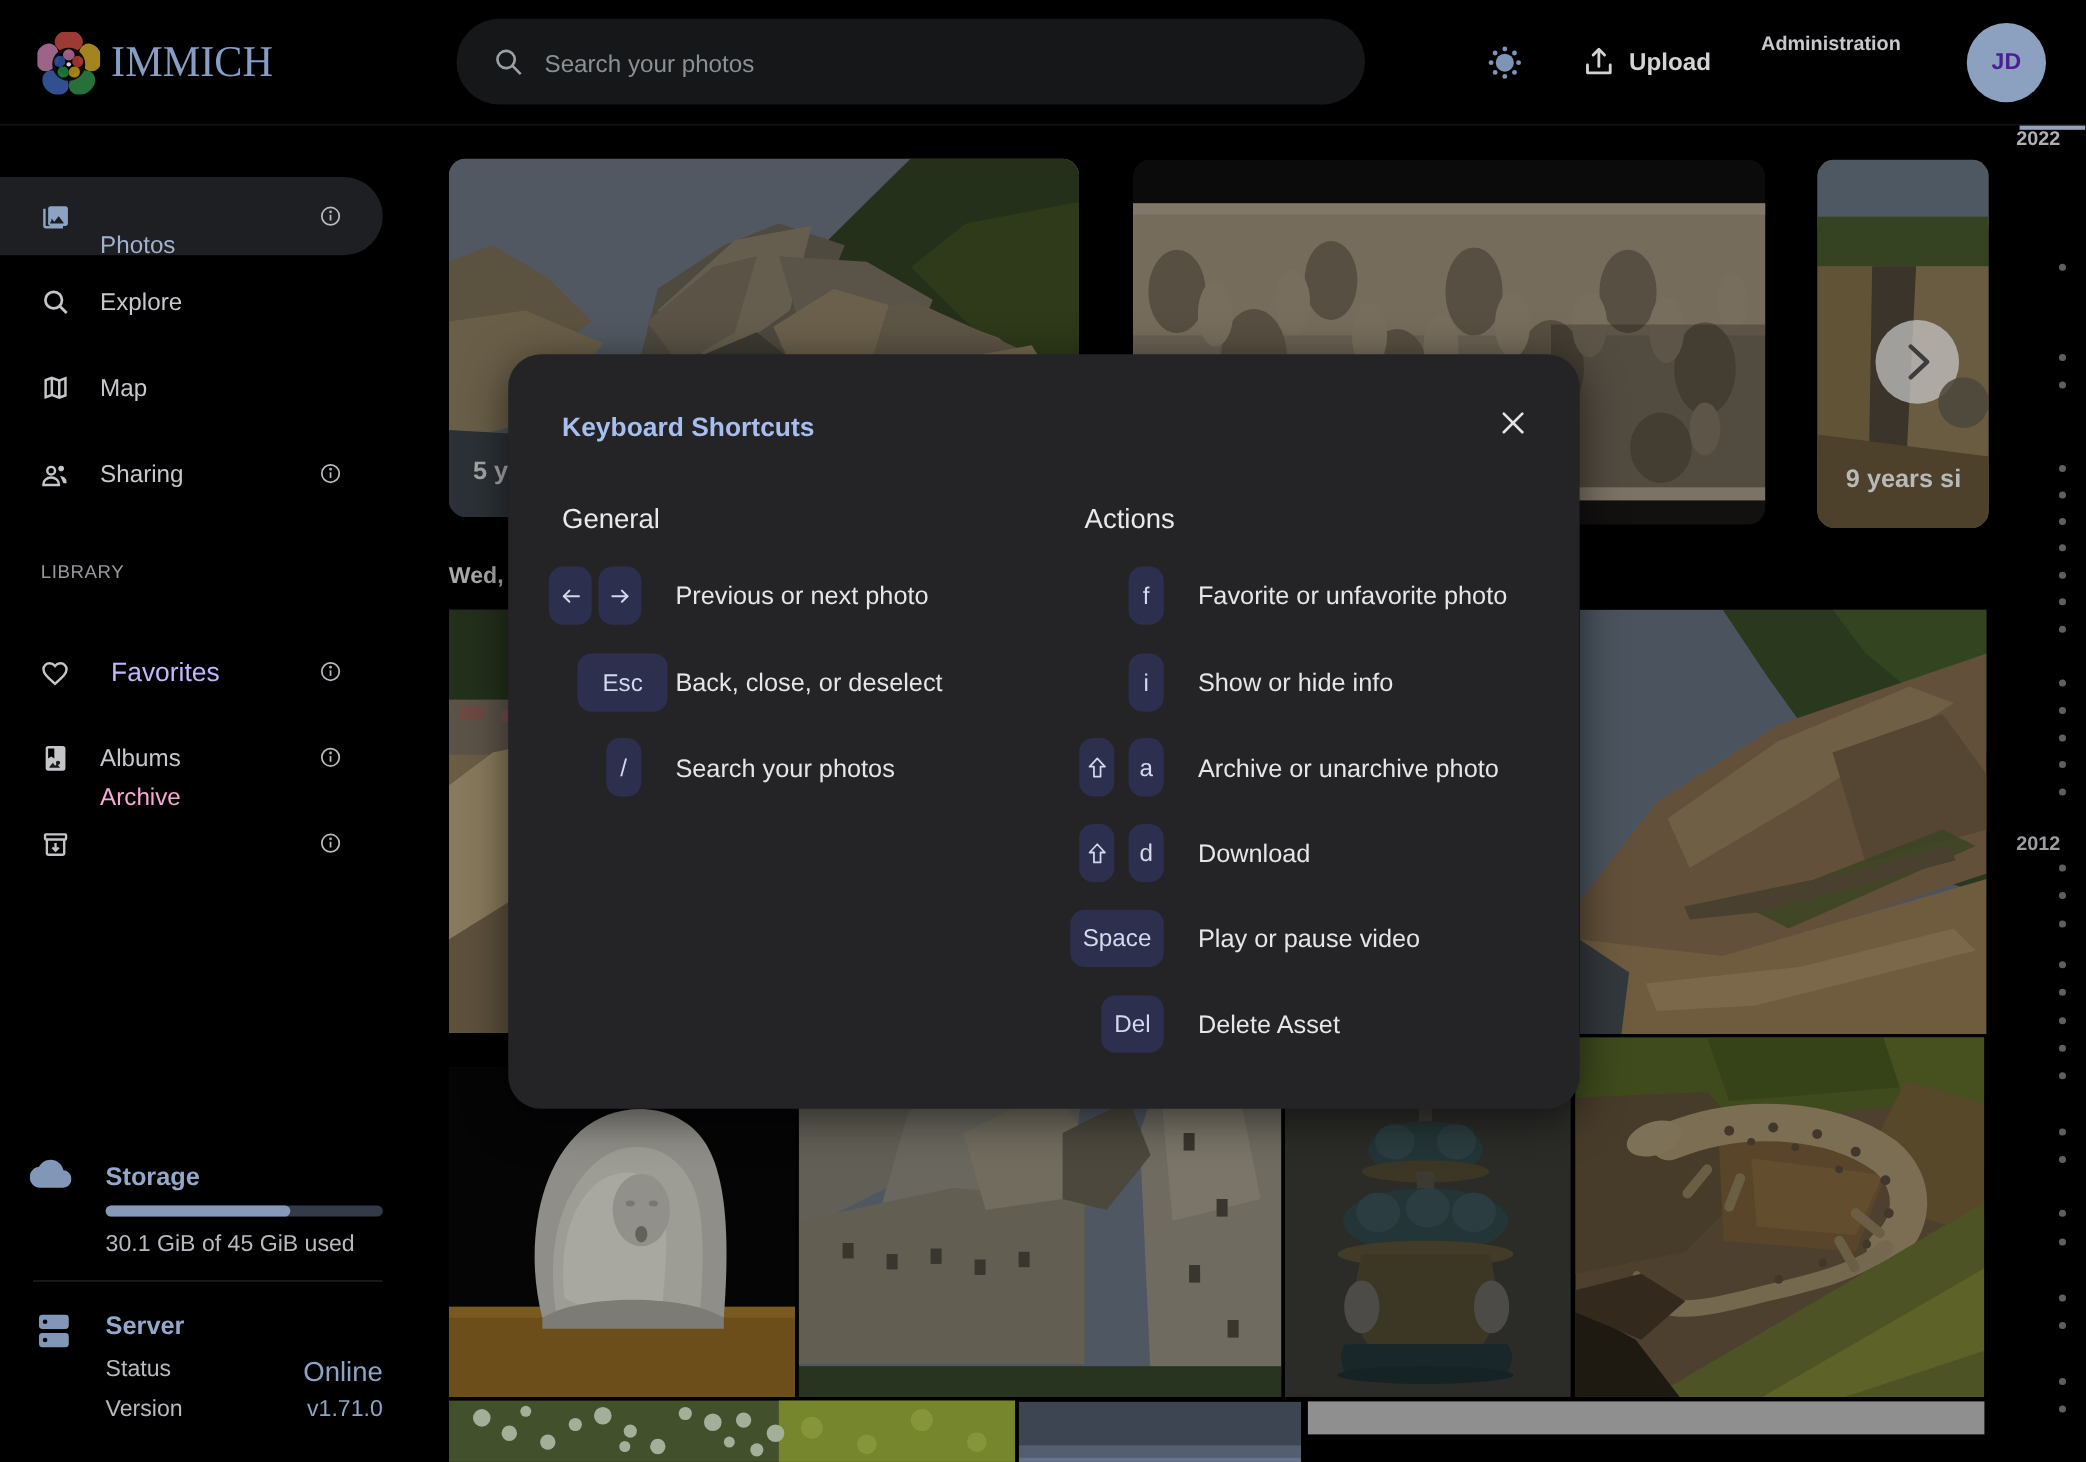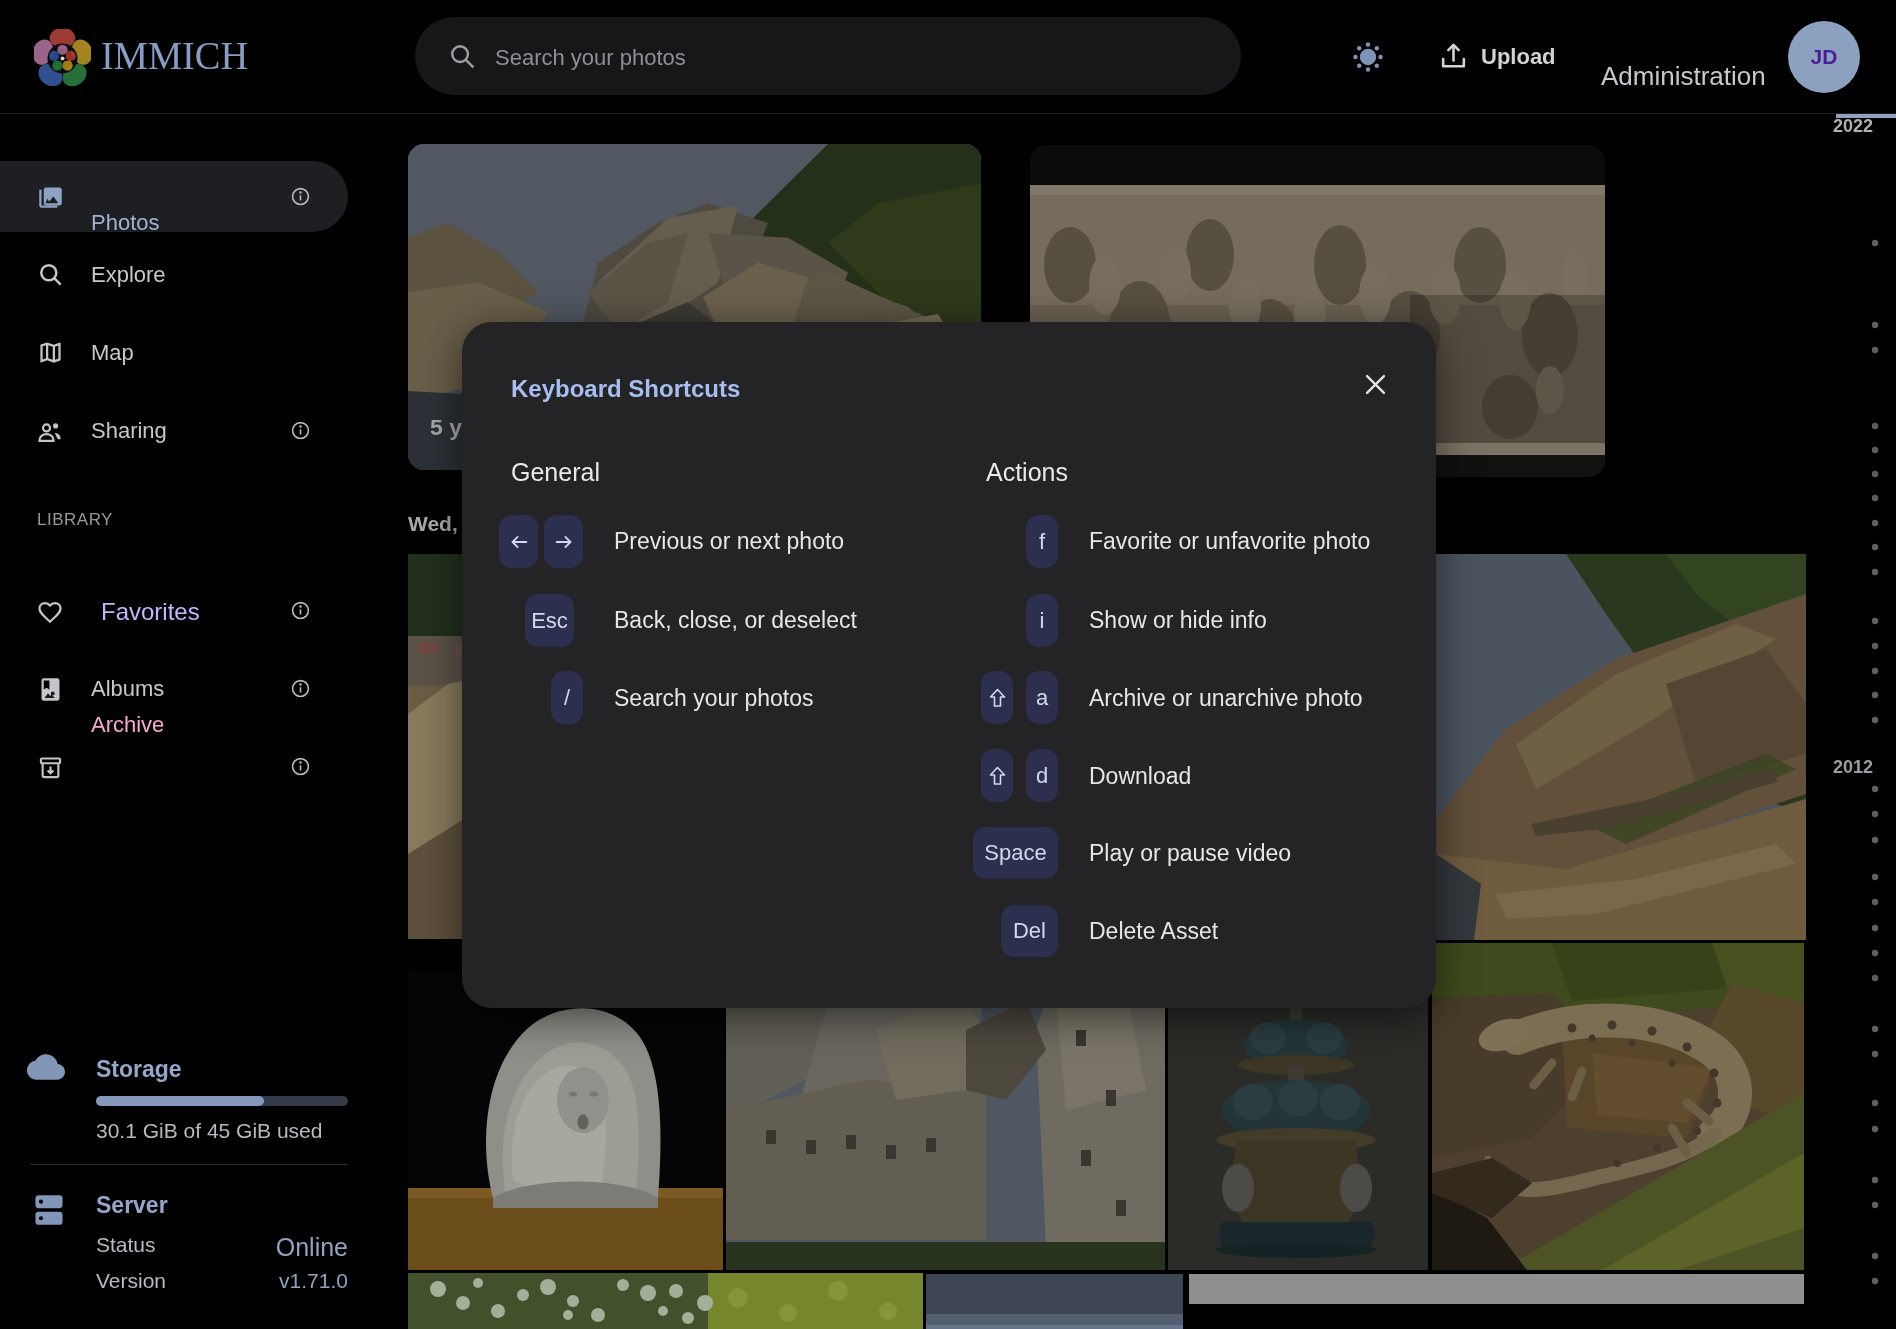--- a/index.html
+++ b/index.html
@@ -348,7 +348,7 @@
       <path d="M4 14 v 5.5 h 16 v -5.5"></path>
   </svg>
   <div class="abs" style="left:1481px;top:44px;color:#d2d3d5;font-size:22px;font-weight:700;">Upload</div>
-  <div class="abs" style="left:1601px;top:61px;color:#c6c8cb;font-size:26px;font-weight:400;">Administration</div>
+  <div class="abs" style="left:1601px;top:29px;color:#c6c8cb;font-size:18px;font-weight:700;">Administration</div>
 
   <div class="abs" style="left:1788px;top:21px;width:72px;height:72px;border-radius:50%;background:#8ba1bf;color:#4c1d95;font-size:21px;font-weight:700;text-align:center;line-height:72px;">JD</div>
 

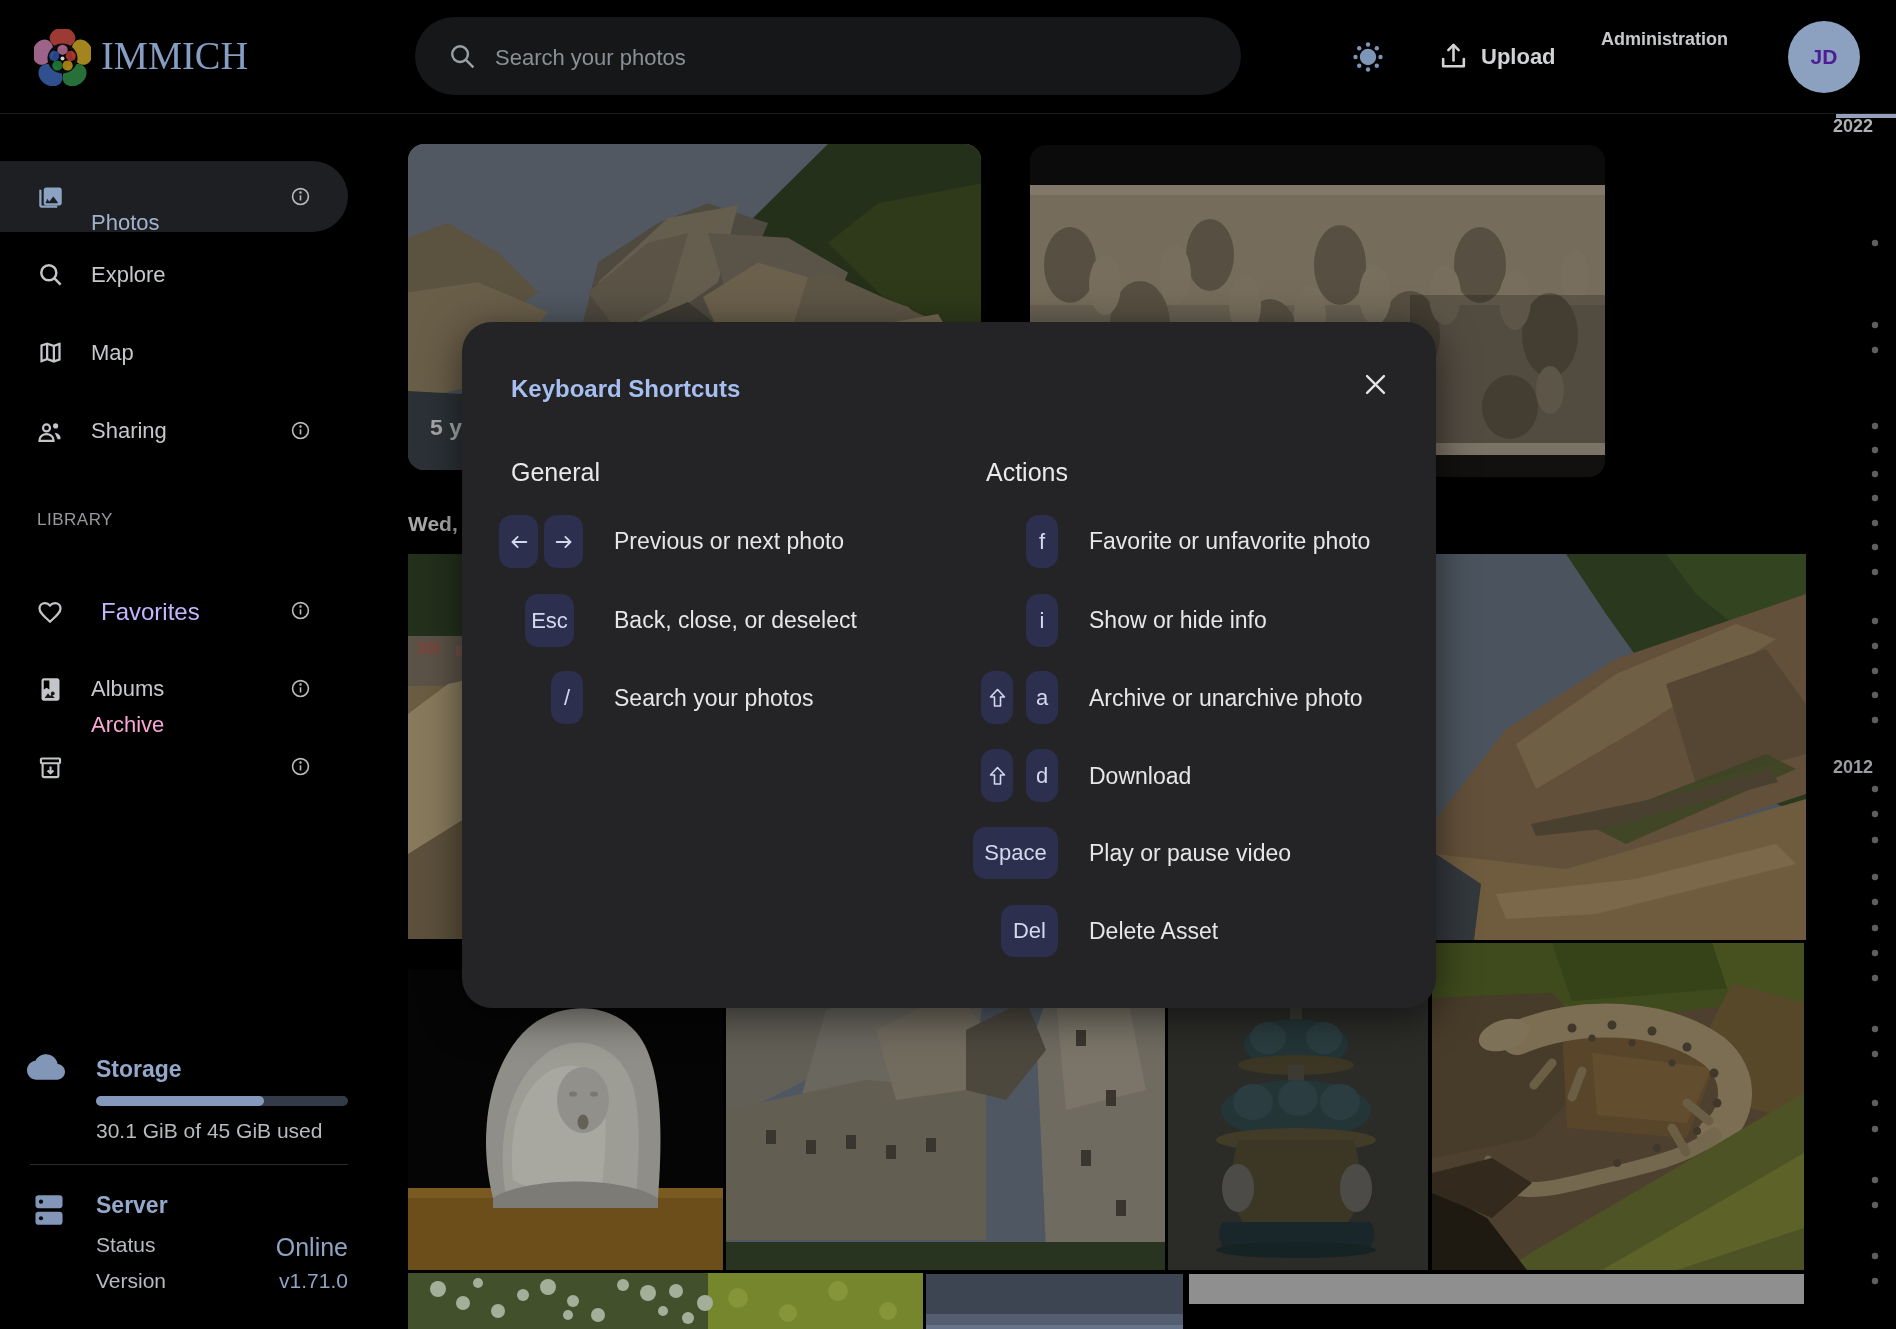--- a/index.html
+++ b/index.html
@@ -82,6 +82,21 @@
     </svg>
   </div>
 
+  <div class="card" style="left:1652px;top:145px;width:156px;height:335px;border-radius:16px;">
+    <svg width="156" height="335" viewBox="0 0 156 335">
+      <rect width="156" height="335" fill="#594a34"></rect>
+      <rect x="0" y="0" width="156" height="60" fill="#4e5862"></rect>
+      <rect x="0" y="52" width="156" height="45" fill="#364322"></rect>
+      <polygon points="0,97 60,97 50,335 0,335" fill="#615336"></polygon>
+      <polygon points="50,97 90,97 80,335 46,335" fill="#3a342a"></polygon>
+      <polygon points="90,97 156,97 156,335 78,335" fill="#6a5c40"></polygon>
+      <polygon points="0,250 156,270 156,335 0,335" fill="#4d412c"></polygon>
+      <circle cx="91" cy="184" r="38" fill="#c9c9c9" opacity="0.72"></circle>
+      <path d="M85 170 L100 184 L85 198" fill="none" stroke="#3c3c3c" stroke-width="4" stroke-linecap="round" stroke-linejoin="round"></path>
+      <circle cx="133" cy="221" r="23" fill="#4a473c" opacity="0.85"></circle>
+      <text x="26" y="298" fill="#b9b9b9" font-size="23" font-weight="600" font-family="Liberation Sans, sans-serif">9 years si</text>
+    </svg>
+  </div>
 
   <div class="card" style="left:408px;top:554px;width:313px;height:385px;">
     <svg width="313" height="385" viewBox="0 0 313 385">

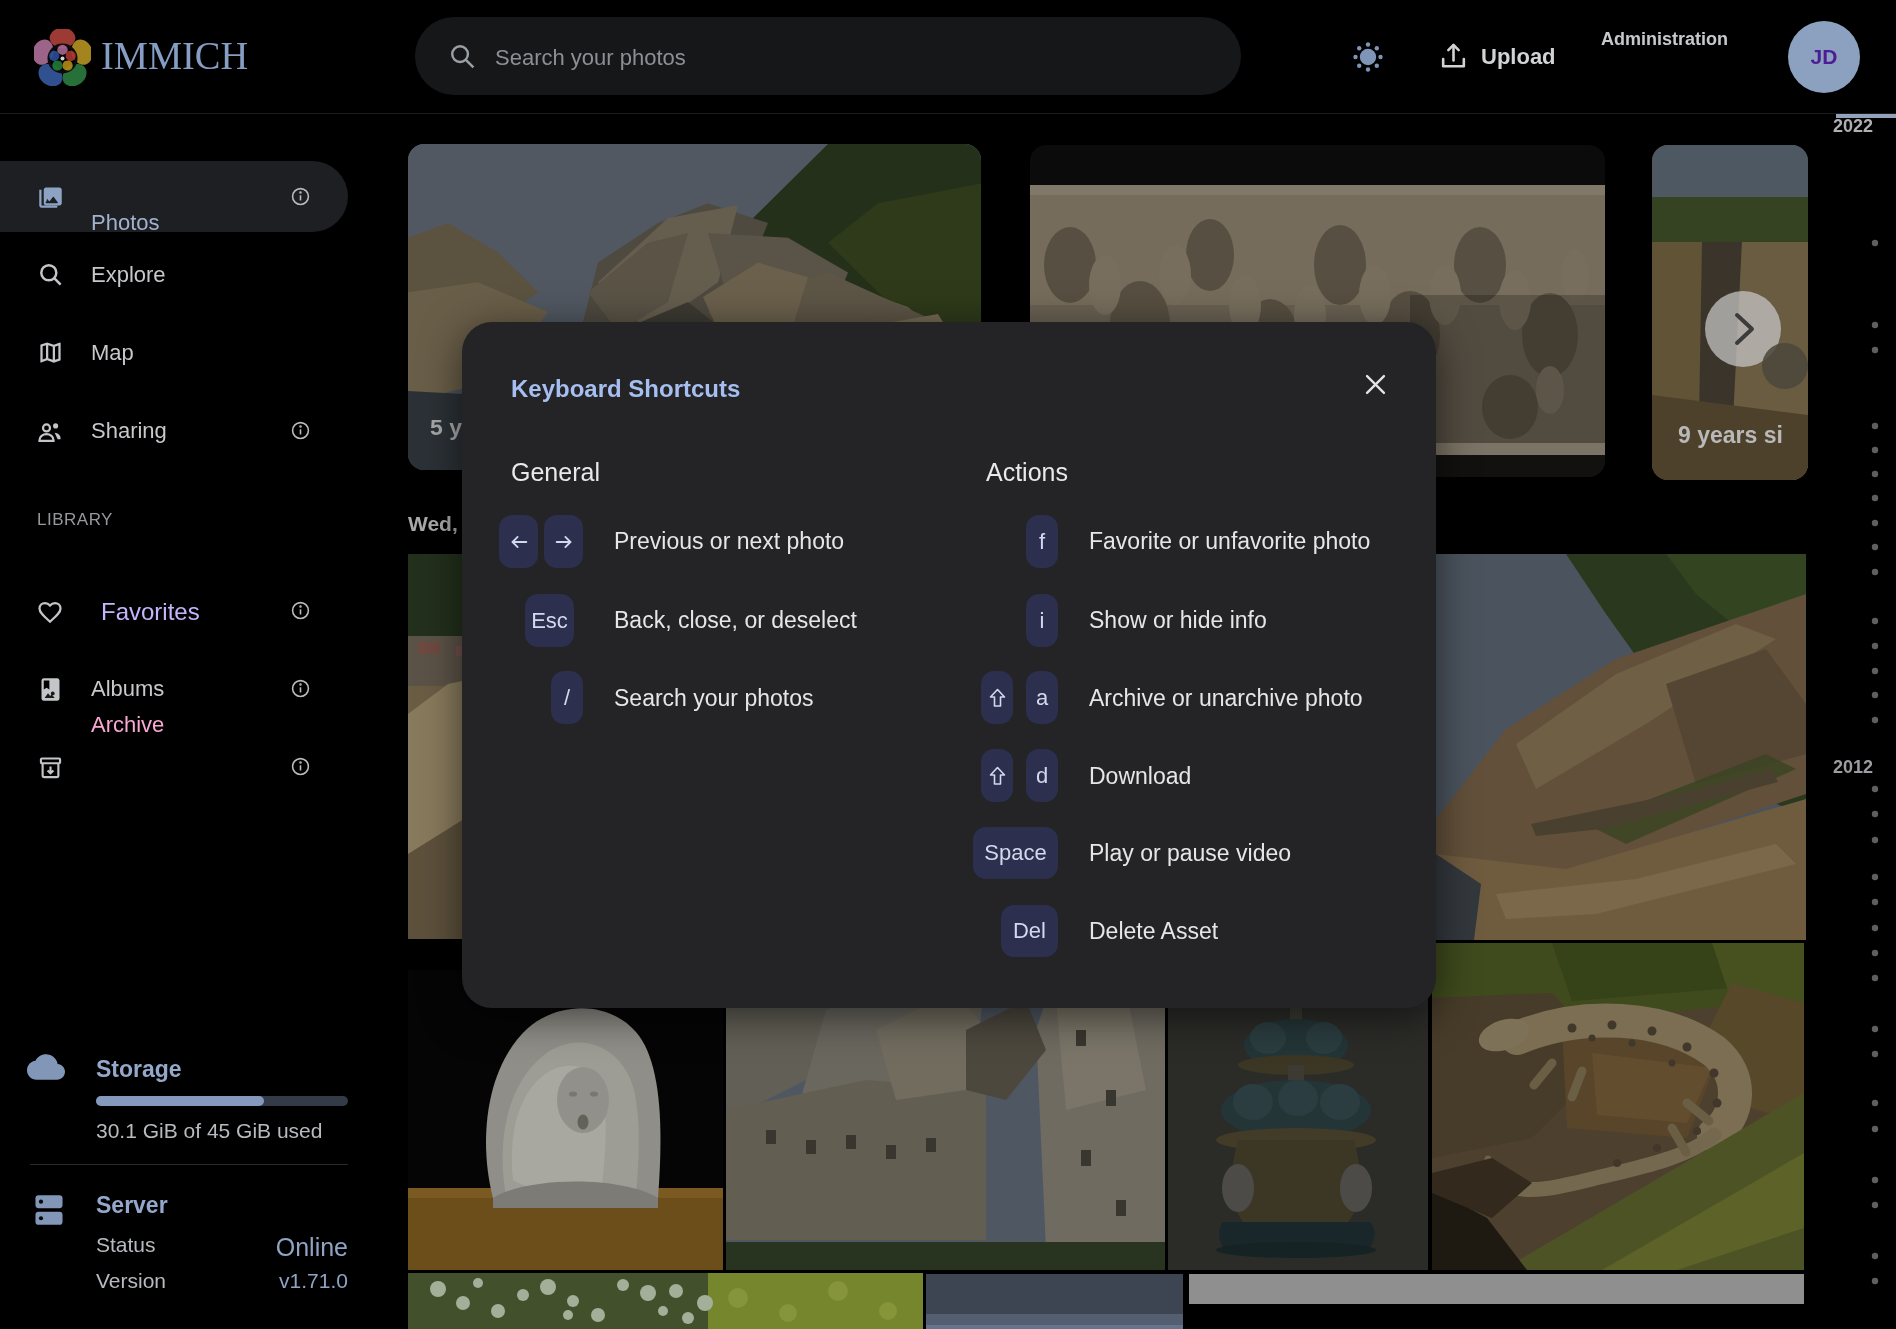--- a/index.html
+++ b/index.html
@@ -484,7 +484,7 @@
     </div>
   <div class="ktext" style="left:614px;top:528px;">Previous or next photo</div>
 
-  <div class="key" style="left:525px;top:594px;width:49px;height:53px;">Esc</div>
+  <div class="key" style="left:525px;top:594px;width:82px;height:53px;">Esc</div>
   <div class="ktext" style="left:614px;top:607px;">Back, close, or deselect</div>
 
   <div class="key" style="left:551px;top:671px;width:32px;height:53px;">/</div>

